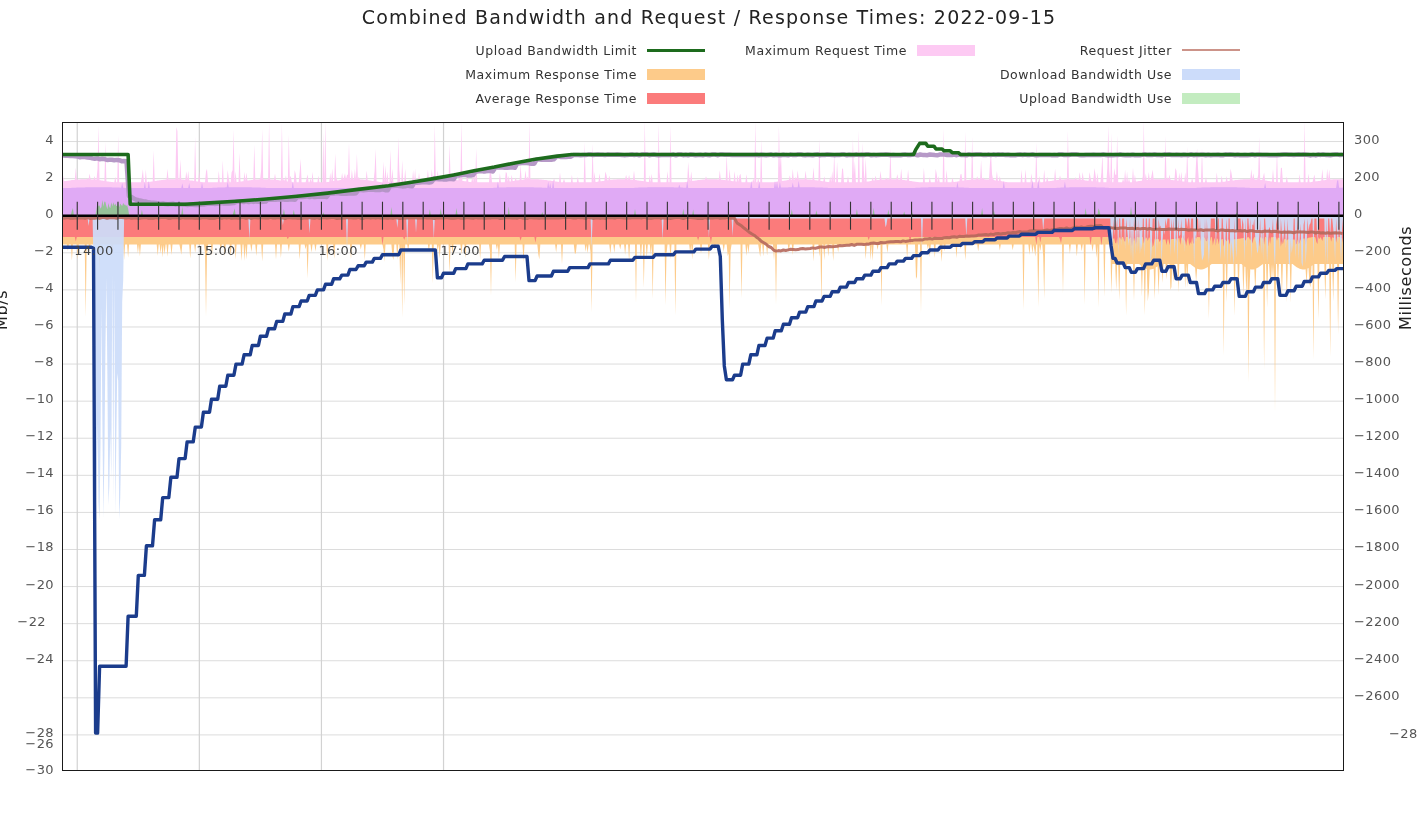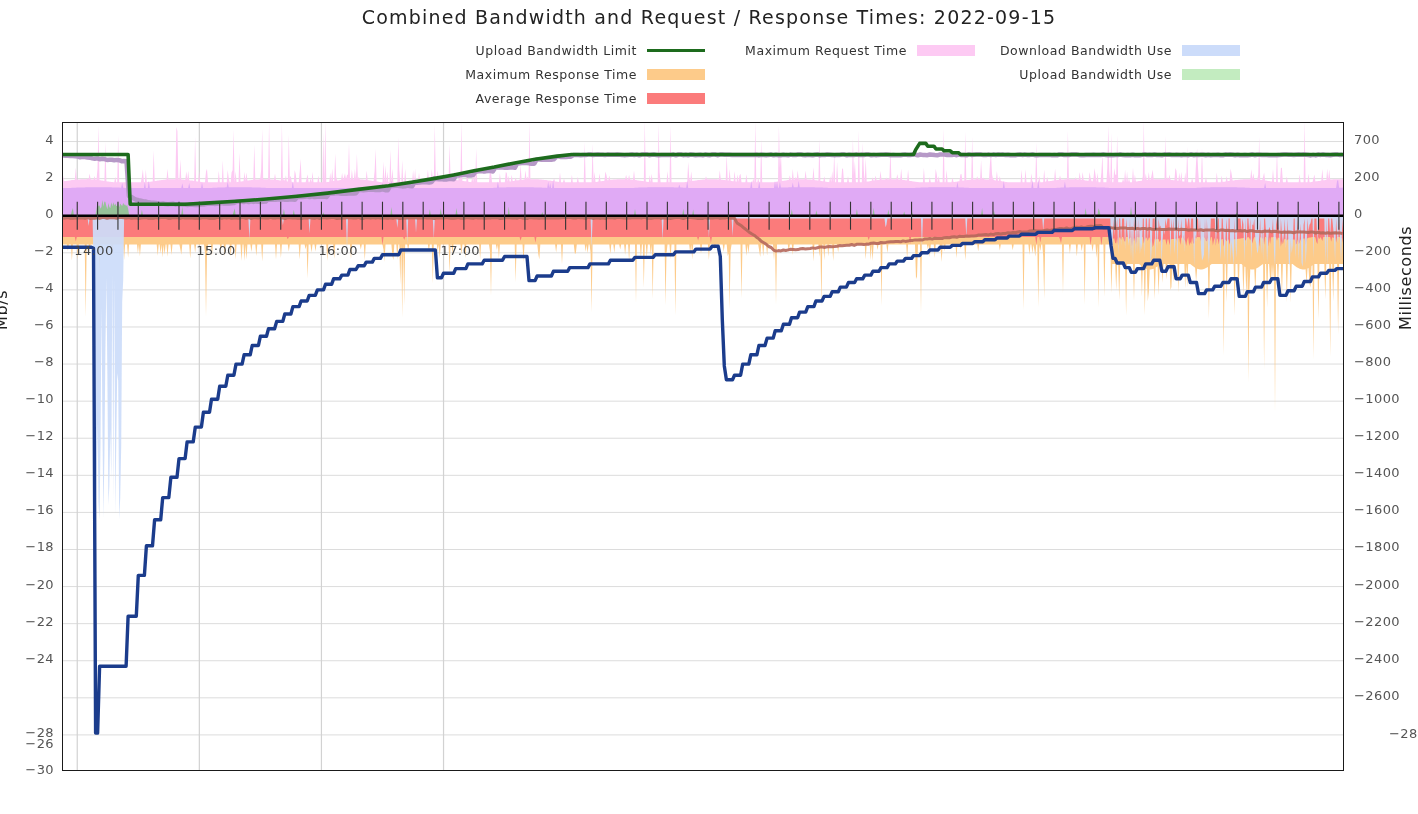--- a/index.html
+++ b/index.html
@@ -65,6 +65,10 @@
         </div>
       </div>
       <div class="lg-col" style="left: 990px; width: 250px;">
+        <div class="lg-row">
+          <span class="lg-label">Request Jitter</span>
+          <span class="lg-line" style="border-top-width: 2px; border-top-color: rgb(204, 147, 137);"></span>
+        </div>
         <div class="lg-row">
           <span class="lg-label">Download Bandwidth Use</span>
           <span class="lg-swatch" style="background: rgb(204, 220, 250);"></span>

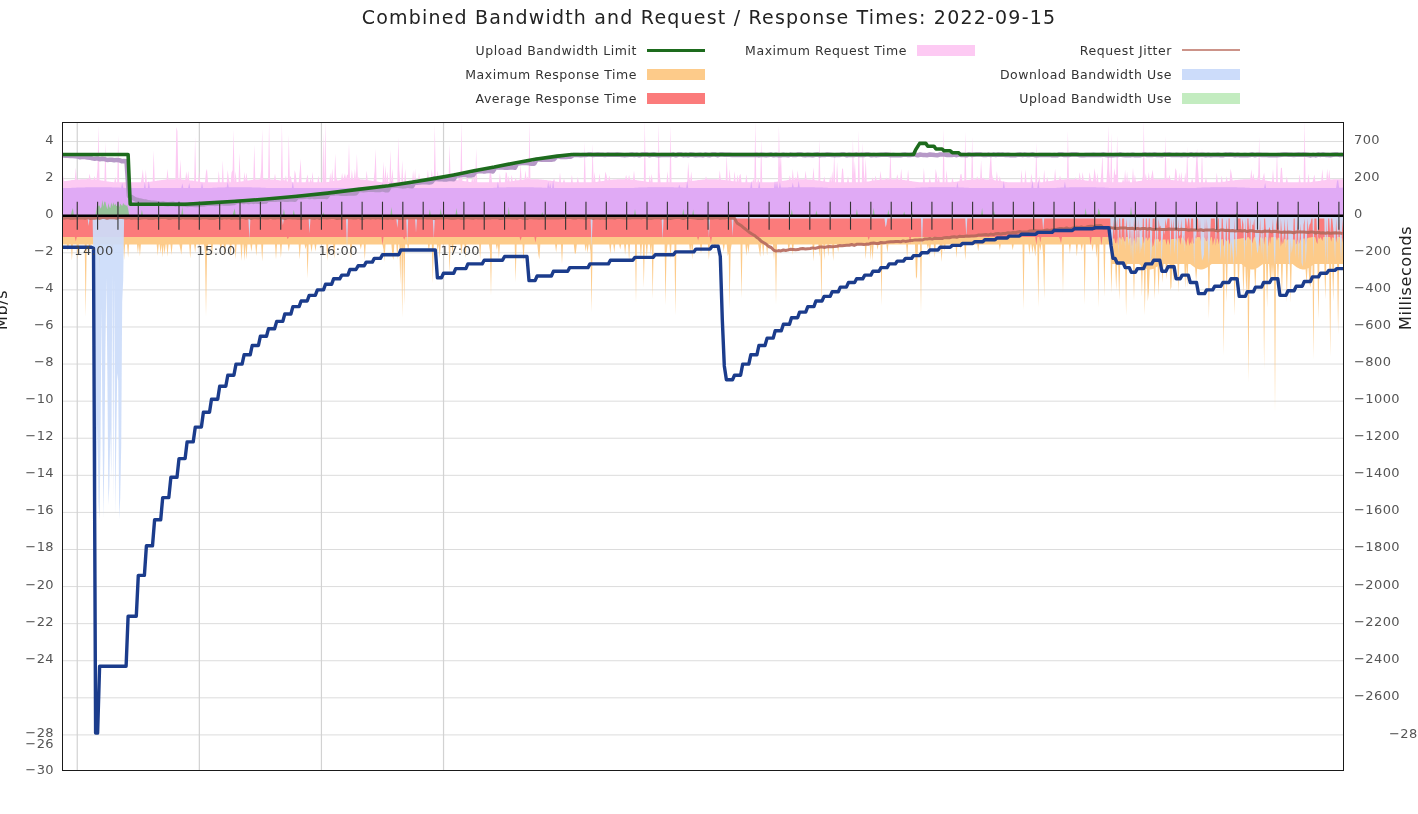--- a/index.html
+++ b/index.html
@@ -201,7 +201,7 @@
       <div class="ytick-l" style="left: 8px; top: 762px;">−30</div>
     </div>
   <div id="yright">
-      <div class="ytick-r" style="left: 1354px; top: 131.543px;">700</div>
+      <div class="ytick-r" style="left: 1354px; top: 131.543px;">300</div>
       <div class="ytick-r" style="left: 1354px; top: 168.629px;">200</div>
       <div class="ytick-r" style="left: 1354px; top: 205.714px;">0</div>
       <div class="ytick-r" style="left: 1354px; top: 242.8px;">−200</div>

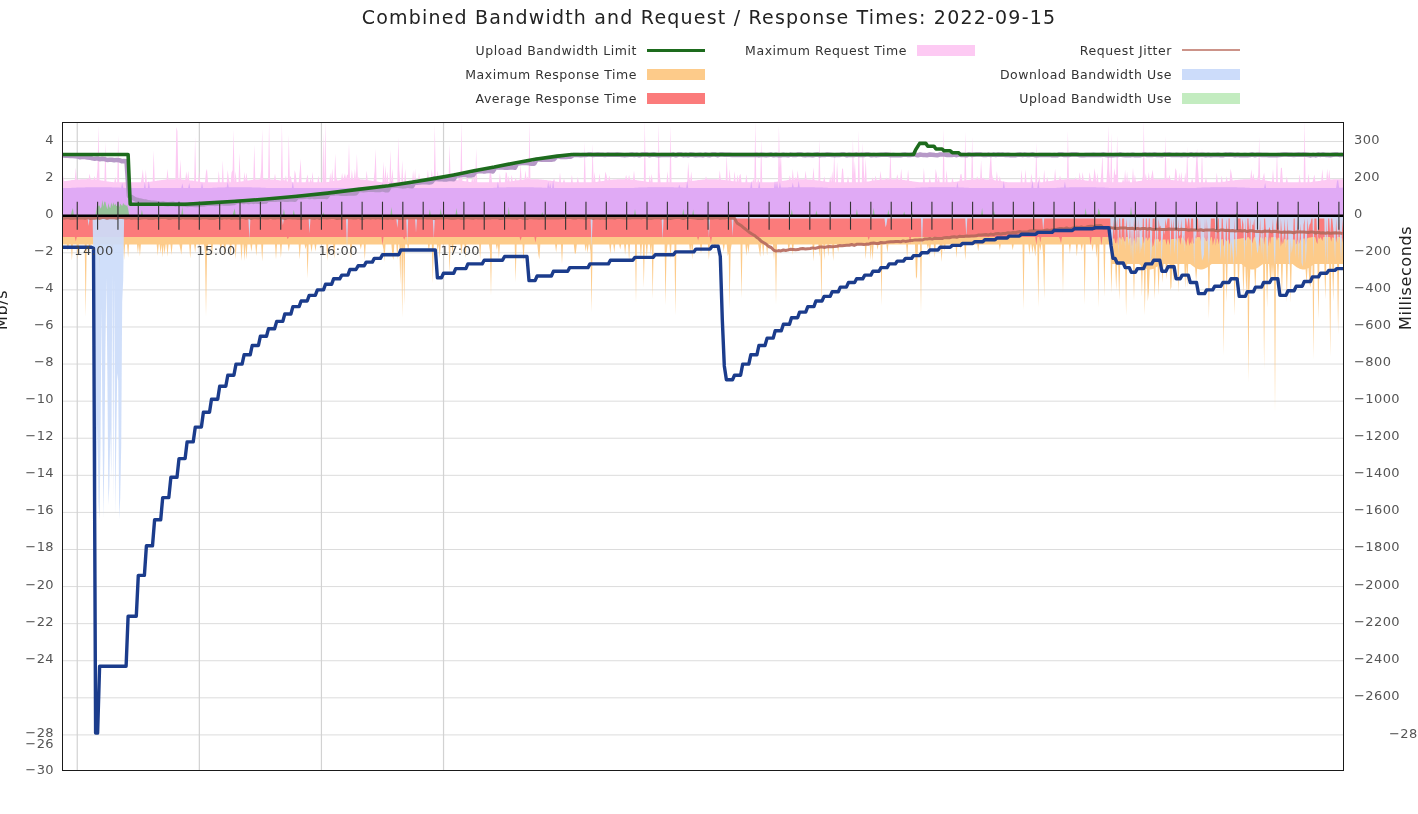--- a/index.html
+++ b/index.html
@@ -194,7 +194,7 @@
       <div class="ytick-l" style="left: 8px; top: 502.4px;">−16</div>
       <div class="ytick-l" style="left: 8px; top: 539.486px;">−18</div>
       <div class="ytick-l" style="left: 8px; top: 576.571px;">−20</div>
-      <div class="ytick-l" style="left: 8px; top: 613.657px;">−22</div>
+      <div class="ytick-l" style="left: 0; top: 613.657px;">−22</div>
       <div class="ytick-l" style="left: 8px; top: 650.743px;">−24</div>
       <div class="ytick-l" style="left: 8px; top: 687.829px; margin-top: 48px;">−26</div>
       <div class="ytick-l" style="left: 8px; top: 724.914px;">−28</div>

